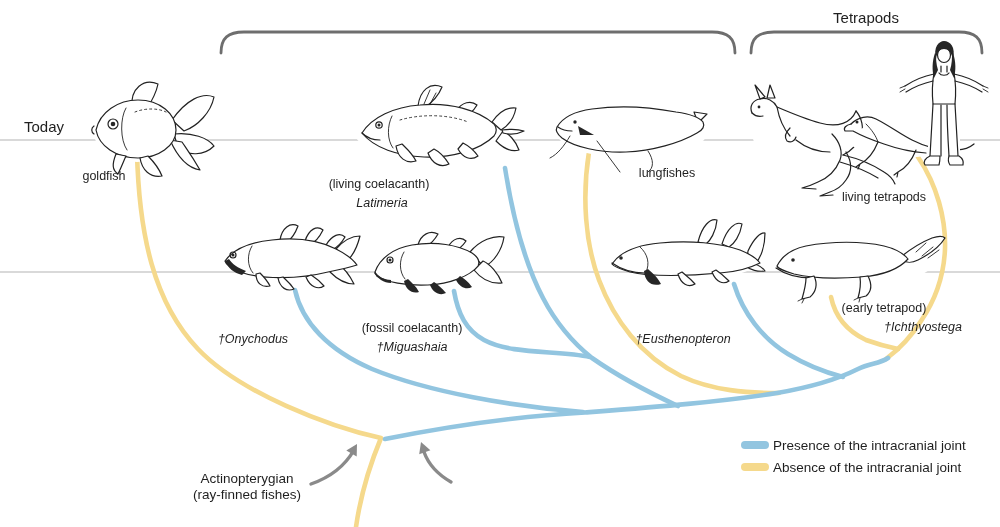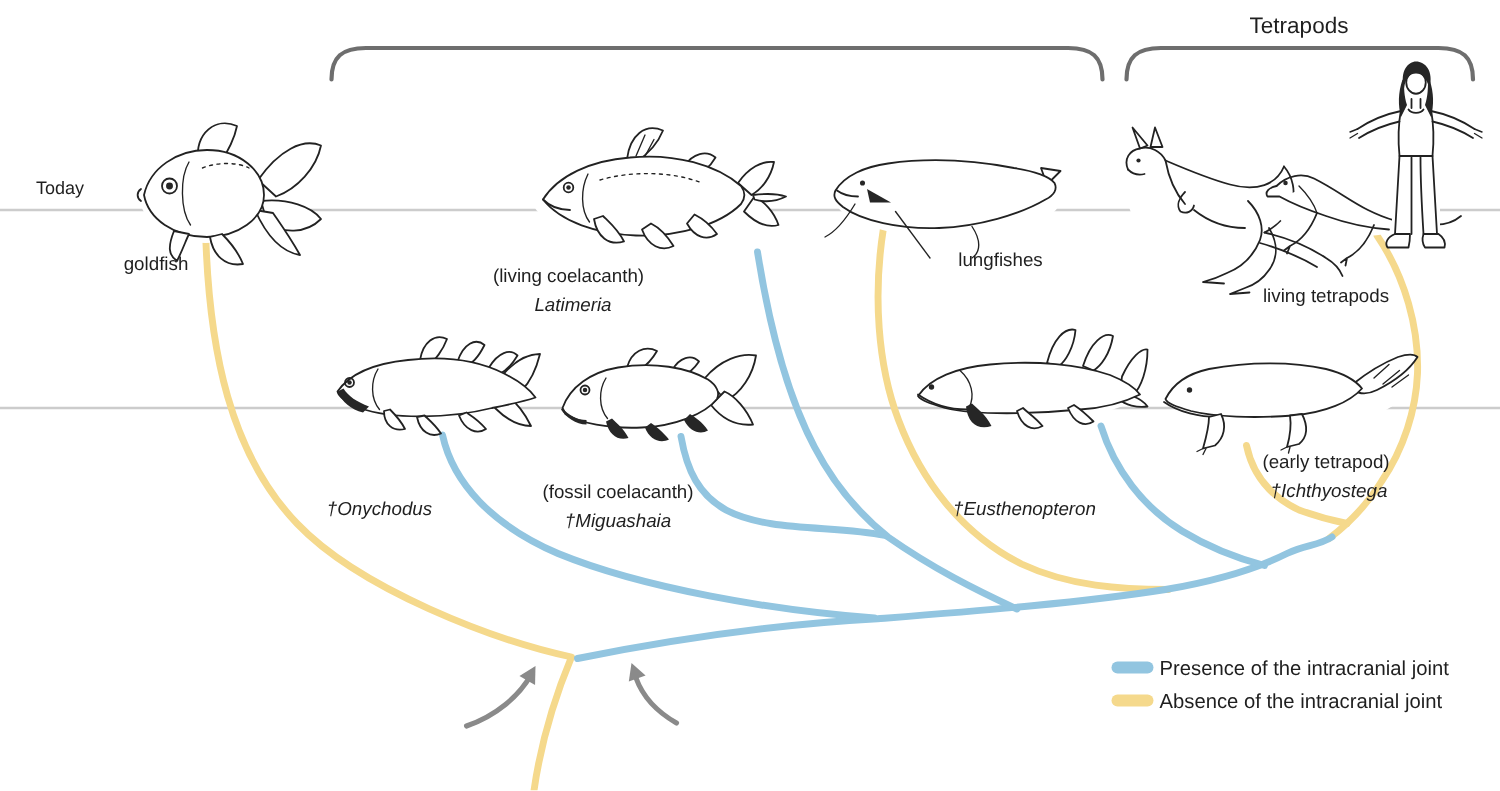--- a/index.html
+++ b/index.html
@@ -22,7 +22,7 @@
   .s12{font-size:12.5px;}
   .s13{font-size:13.5px;}
   .s15{font-size:15px;}
-  .s16{font-size:12px;}
+  .s16{font-size:15px;}
   .tree{fill:none;stroke-width:4.6;stroke-linecap:round;stroke-linejoin:round;}
   .blue{stroke:var(--presence-blue);}
   .yellow{stroke:var(--absence-yellow);}

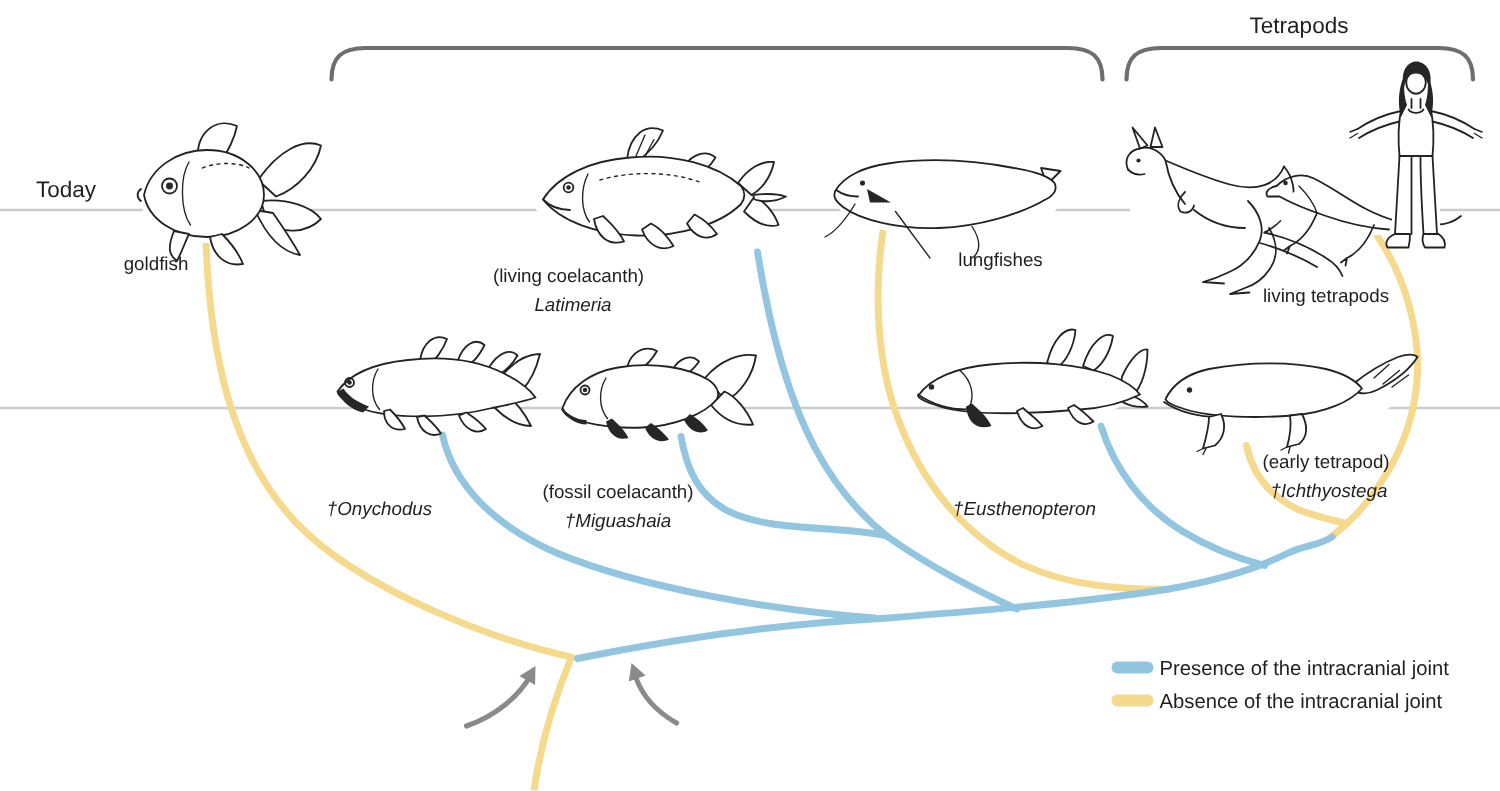--- a/index.html
+++ b/index.html
@@ -241,7 +241,7 @@
   <div class="lbl s12 center italic" style="left:412px;top:307px;">†Miguashaia</div>
   <div class="lbl s12 center" style="left:412px;top:321px;">(fossil coelacanth)</div>
   <div class="lbl s12 center italic" style="left:683px;top:299px;">†Eusthenopteron</div>
-  <div class="lbl s12 center italic" style="left:886px;top:287px;">†Ichthyostega</div>
+  <div class="lbl s12 center italic" style="left:923px;top:287px;">†Ichthyostega</div>
   <div class="lbl s12 center" style="left:884px;top:301px;">(early tetrapod)</div>
 
 

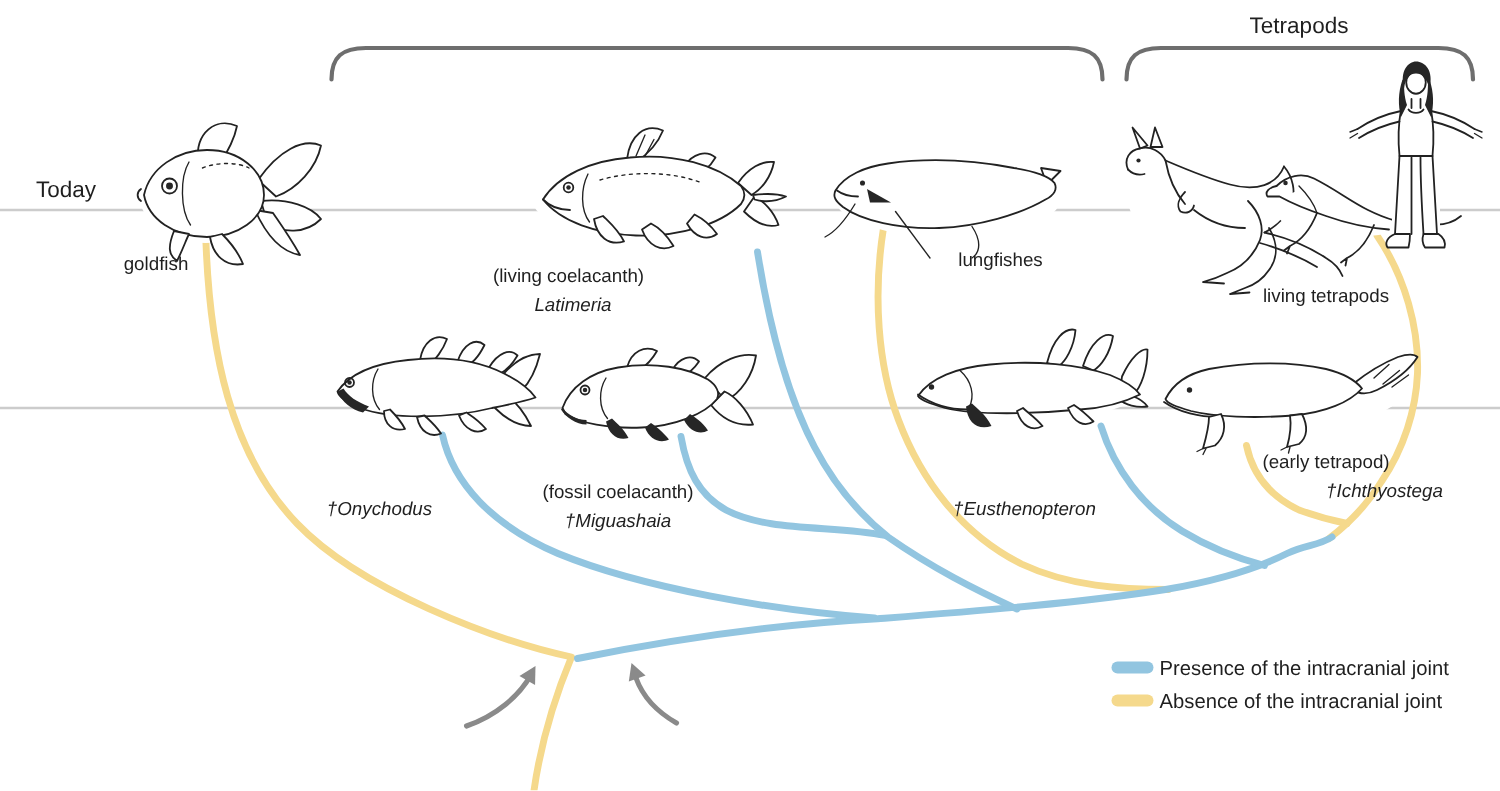--- a/index.html
+++ b/index.html
@@ -244,6 +244,8 @@
   <div class="lbl s12 center italic" style="left:923px;top:287px;">†Ichthyostega</div>
   <div class="lbl s12 center" style="left:884px;top:301px;">(early tetrapod)</div>
 
+  <div class="lbl s13 center" style="left:247px;top:471px;">Actinopterygian
+(ray-finned fishes)</div>
 
   <div>
     <div class="legend-swatch" style="left:741px;top:441px;background:var(--presence-blue);"></div>

